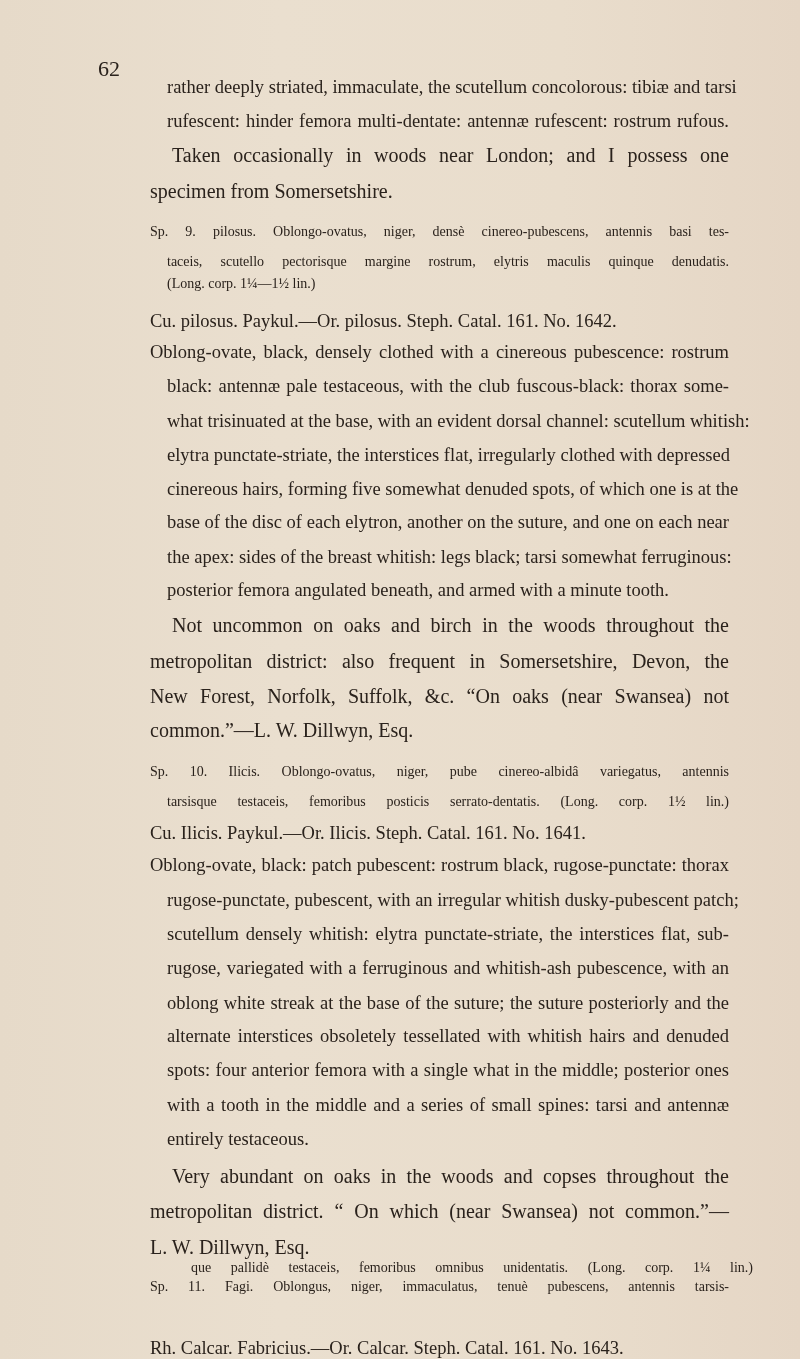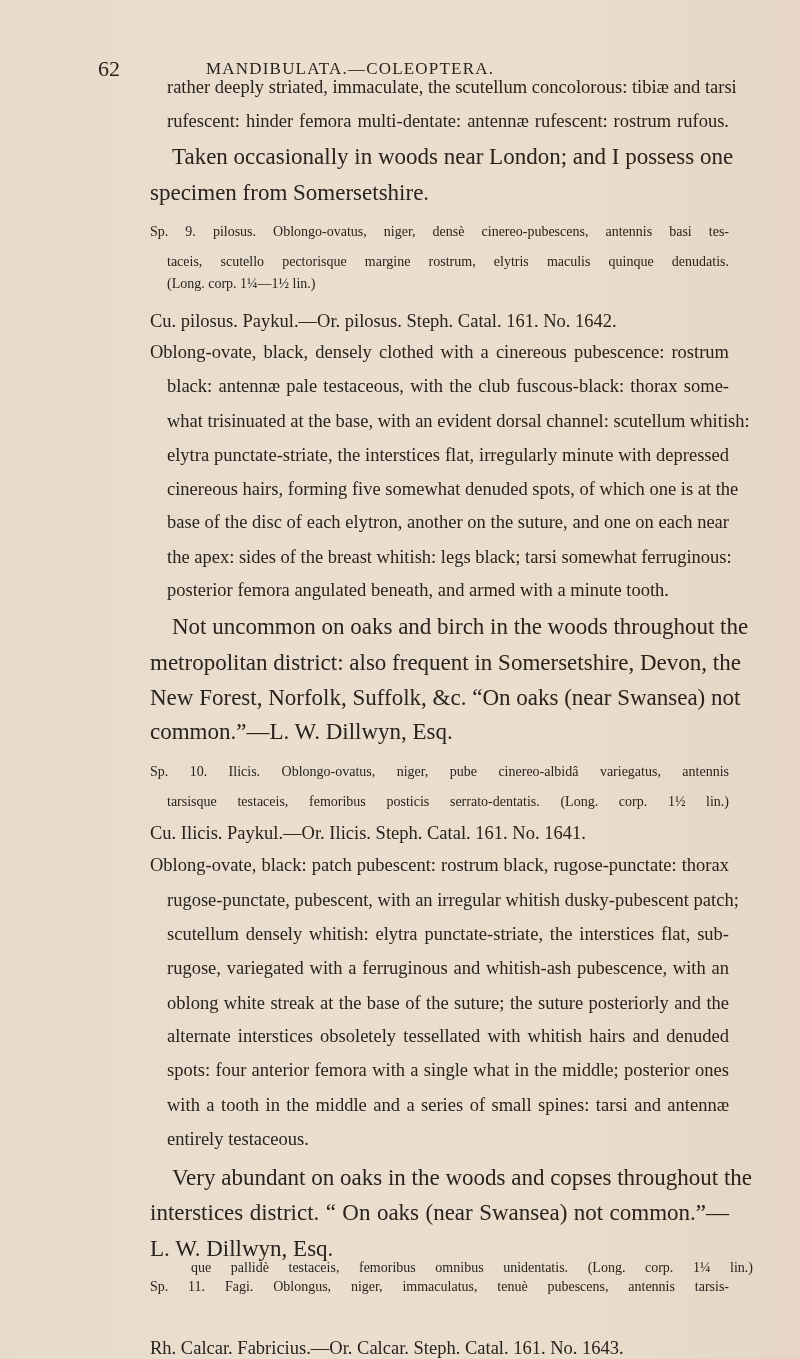--- a/index.html
+++ b/index.html
@@ -27,7 +27,6 @@
 
   <div class="header">
     <span class="pg-num">62</span>
-    <span class="running-title">MANDIBULATA.—COLEOPTERA.</span>
   </div>
 
   <div id="text-block">

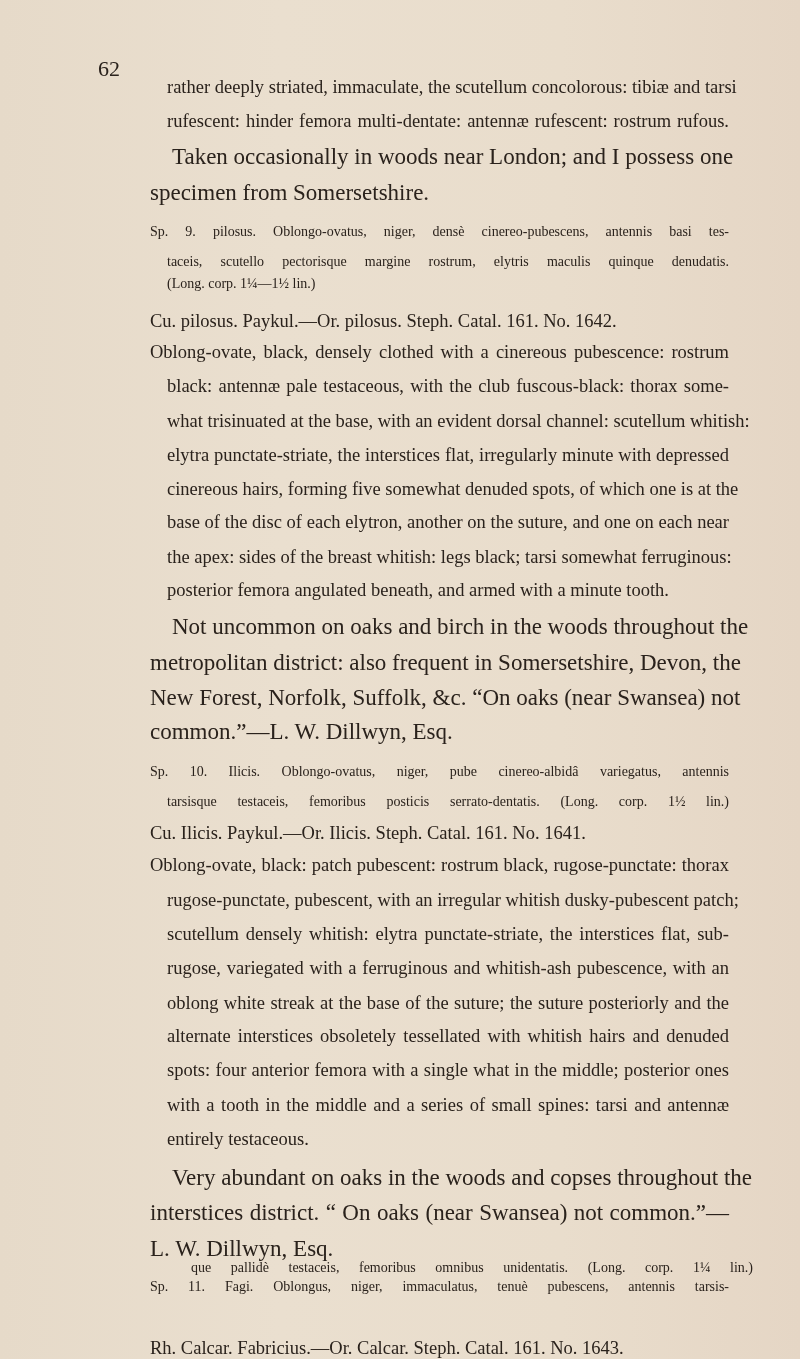--- a/index.html
+++ b/index.html
@@ -17,7 +17,7 @@
     .running-title { position: absolute; left: 108px; top: 3px; font-size: 17px; letter-spacing: 1.2px; white-space: nowrap; }
     .line { position: absolute; left: 0; white-space: nowrap; font-size: 18.5px; line-height: 1; }
     .small { font-size: 14px; }
-    .big { font-size: 23px; }
+    .big { font-size: 20px; }
     .j { display: block; text-align: justify; text-align-last: justify; }
   </style>
 </head>

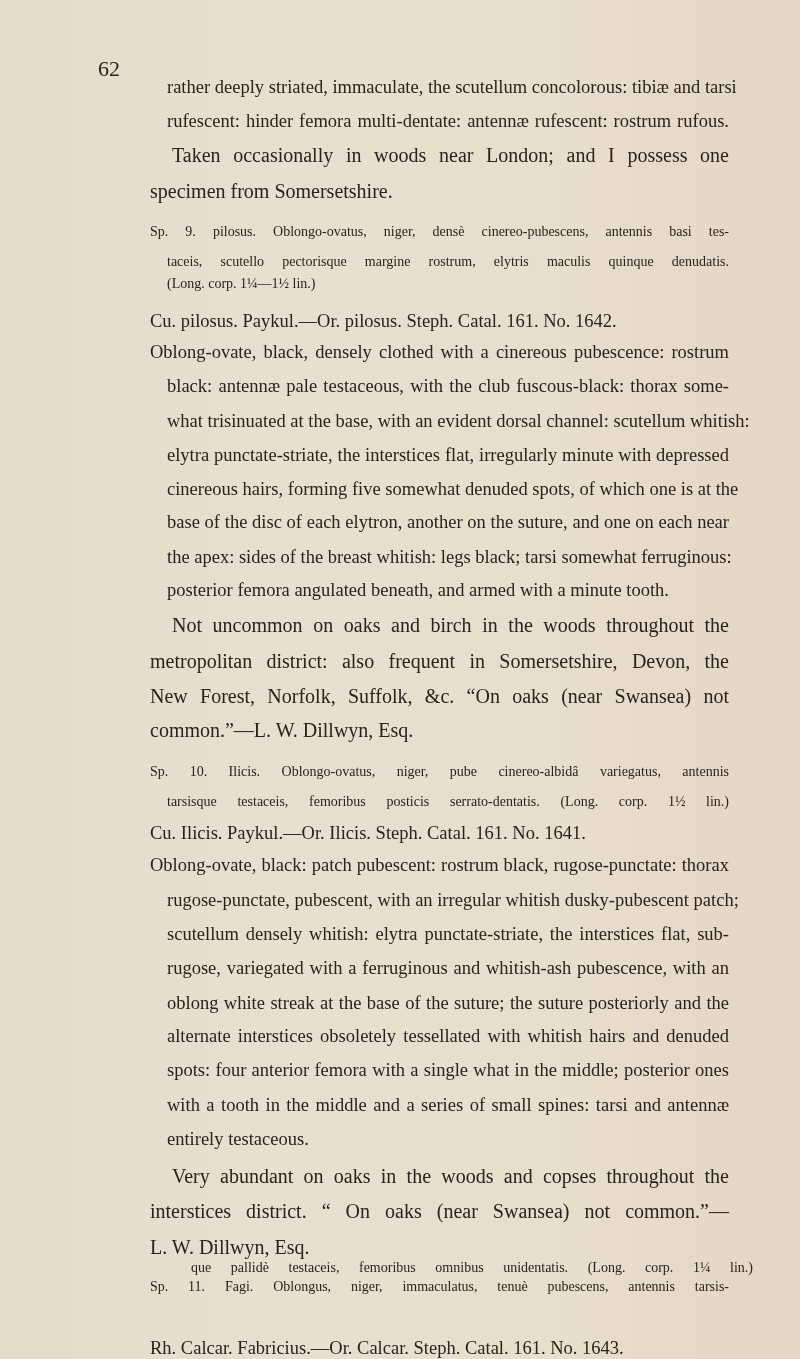--- a/index.html
+++ b/index.html
@@ -41,7 +41,7 @@
       <div class="line  j" style="top: 343px; left: 150px; width: 579px;">Oblong-ovate, black, densely clothed with a cinereous pubescence: rostrum</div>
       <div class="line  j" style="top: 377px; left: 167px; width: 562px;">black: antennæ pale testaceous, with the club fuscous-black: thorax some-</div>
       <div class="line  j" style="top: 412px; left: 167px; width: 562px;">what trisinuated at the base, with an evident dorsal channel: scutellum whitish:</div>
-      <div class="line  j" style="top: 446px; left: 167px; width: 562px;">elytra punctate-striate, the interstices flat, irregularly minute with depressed</div>
+      <div class="line  j" style="top: 446px; left: 167px; width: 562px;">elytra punctate-striate, the interstices flat, irregularly clothed with depressed</div>
       <div class="line  j" style="top: 480px; left: 167px; width: 562px;">cinereous hairs, forming five somewhat denuded spots, of which one is at the</div>
       <div class="line  j" style="top: 513px; left: 167px; width: 562px;">base of the disc of each elytron, another on the suture, and one on each near</div>
       <div class="line  j" style="top: 548px; left: 167px; width: 562px;">the apex: sides of the breast whitish: legs black; tarsi somewhat ferruginous:</div>

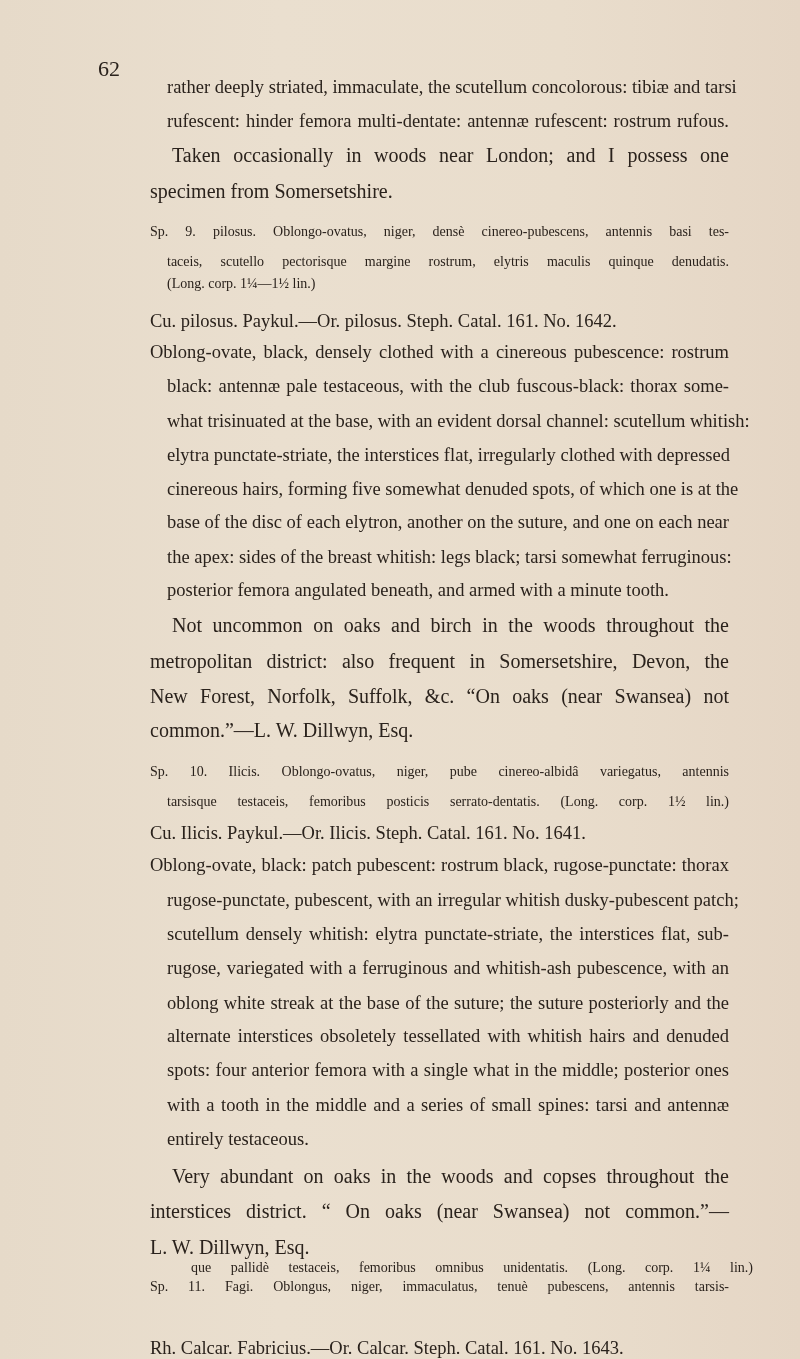--- a/index.html
+++ b/index.html
@@ -63,7 +63,7 @@
       <div class="line  j" style="top: 1096px; left: 167px; width: 562px;">with a tooth in the middle and a series of small spines: tarsi and antennæ</div>
       <div class="line " style="top: 1130px; left: 167px; width: 150px;">entirely testaceous.</div>
       <div class="line big j" style="top: 1166px; left: 172px; width: 557px;">Very abundant on oaks in the woods and copses throughout the</div>
-      <div class="line big j" style="top: 1201px; left: 150px; width: 579px;">interstices district. “ On oaks (near Swansea) not common.”—</div>
+      <div class="line big j" style="top: 1201px; left: 150px; width: 579px;">metropolitan district. “ On which (near Swansea) not common.”—</div>
       <div class="line big" style="top: 1237px; left: 150px; width: 180px;">L. W. Dillwyn, Esq.</div>
       <div class="line small j" style="top: 1280px; left: 150px; width: 579px;">Sp. 11. Fagi. Oblongus, niger, immaculatus, tenuè pubescens, antennis tarsis-</div>
       <div class="line small j" style="top: 1261px; left: 167px; width: 562px; margin-left: 24px;">que pallidè testaceis, femoribus omnibus unidentatis. (Long. corp. 1¼ lin.)</div>

